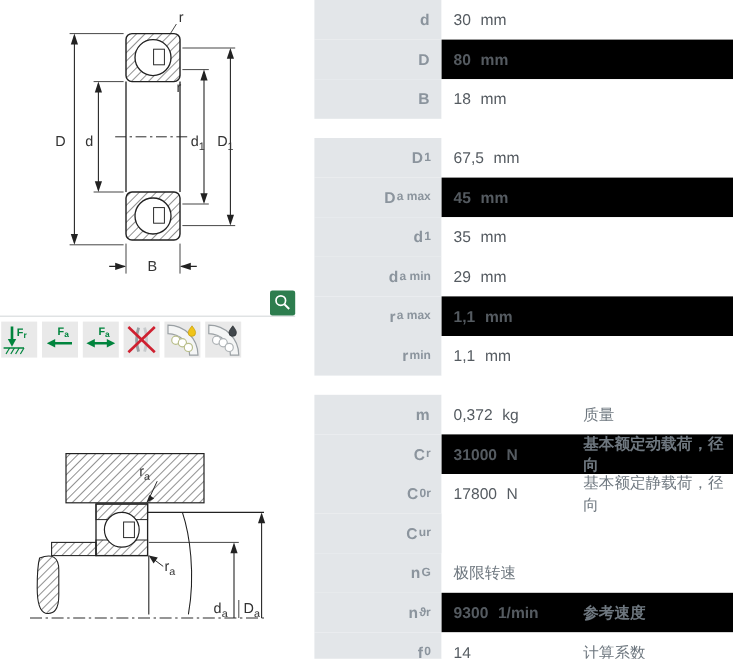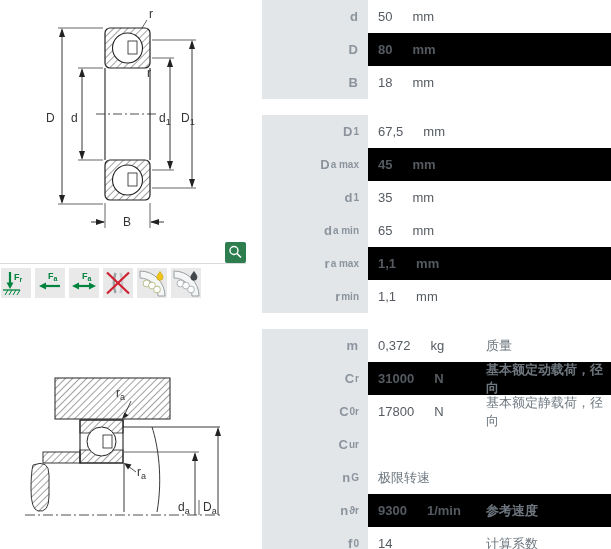--- a/index.html
+++ b/index.html
@@ -225,7 +225,7 @@
           <sub class="ls"></sub>
         </div>
     <div class="cell-value">
-      <span class="val"><span class="v">50</span><span class="u">mm</span></span>
+      <span class="val"><span class="v">30</span><span class="u">mm</span></span>
       <span class="desc"></span>
     </div>
   </div>

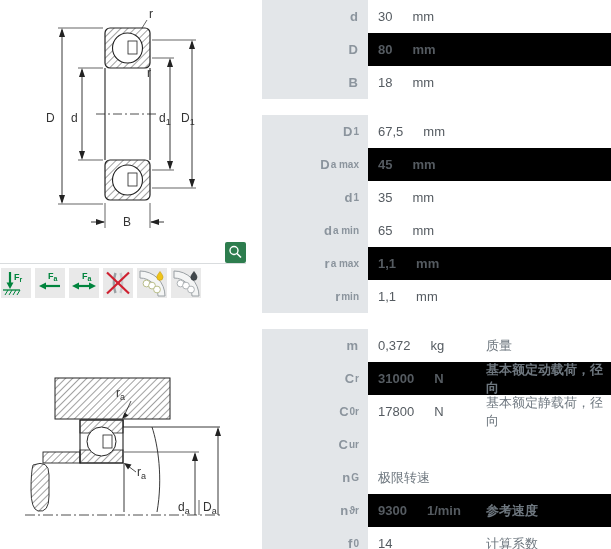--- a/index.html
+++ b/index.html
@@ -29,7 +29,7 @@
   .cell-value{flex:1;display:flex;align-items:center;padding-left:10px;background:#fff;color:#555b61;font-size:13px;}
   .row.alt .cell-value{background:#000000;font-weight:bold;}
   .val{width:108px;min-width:108px;display:inline-block;}
-  .u{margin-left:20px;text-align:center;}
+  .u{margin-left:8px;text-align:center;}
   .desc{color:#6e777f;font-size:13px;}
   
   .dimtext{font-family:"Liberation Sans",sans-serif;font-size:12px;fill:#333;}

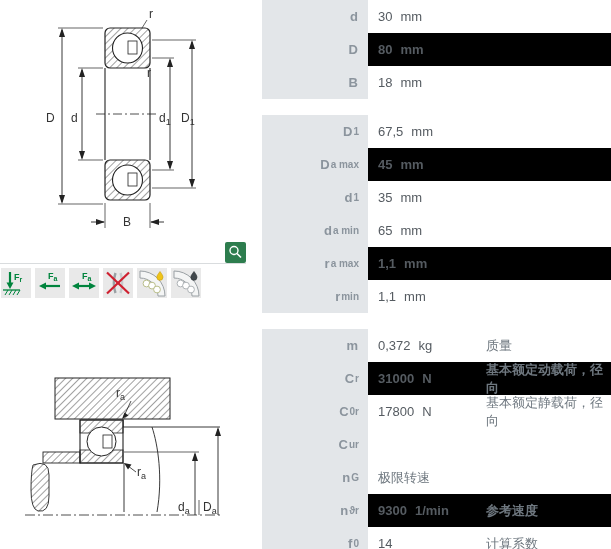--- a/index.html
+++ b/index.html
@@ -289,7 +289,7 @@
           <sub class="ls">a min</sub>
         </div>
     <div class="cell-value">
-      <span class="val"><span class="v">65</span><span class="u">mm</span></span>
+      <span class="val"><span class="v">29</span><span class="u">mm</span></span>
       <span class="desc"></span>
     </div>
   </div>

